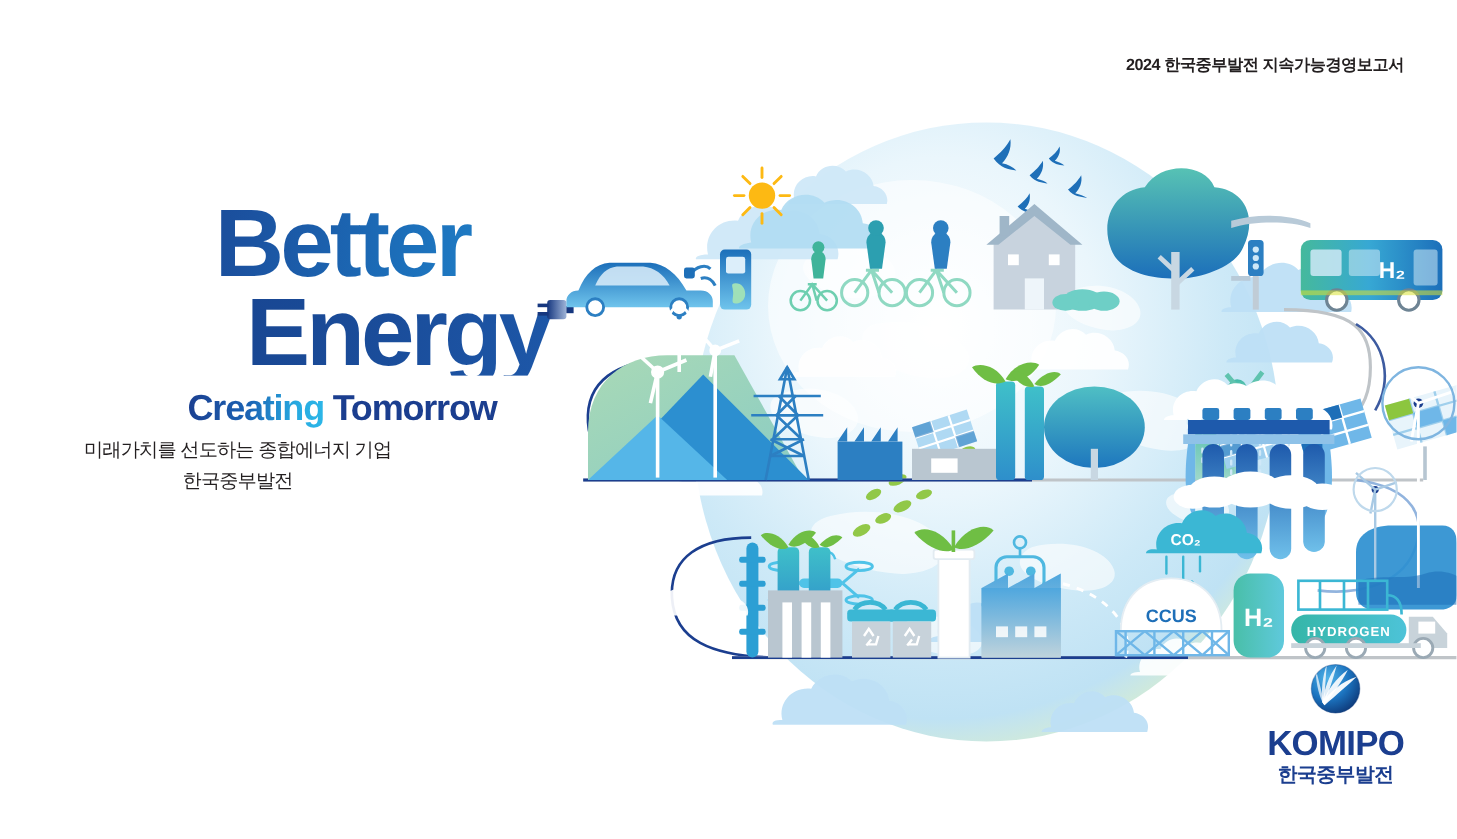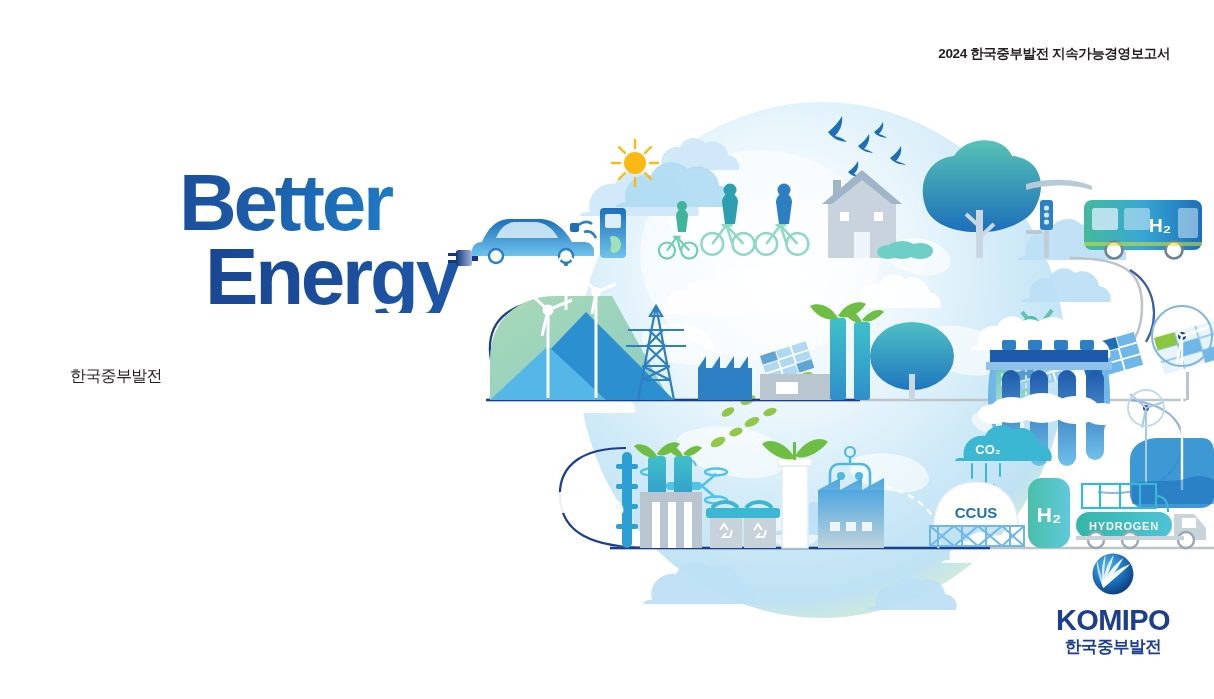--- a/index.html
+++ b/index.html
@@ -132,6 +132,9 @@
   <div id="headline-block">
     <div class="hl-line" id="hl-better">Better</div>
     <div class="hl-line" id="hl-energy">Energy</div>
+    <div id="hl-tagline">
+      <span id="tag-creating">Creating</span><span>&nbsp;</span><span id="tag-tomorrow">Tomorrow</span>
+    </div>
   </div>
 
   <div id="subtitle-block">

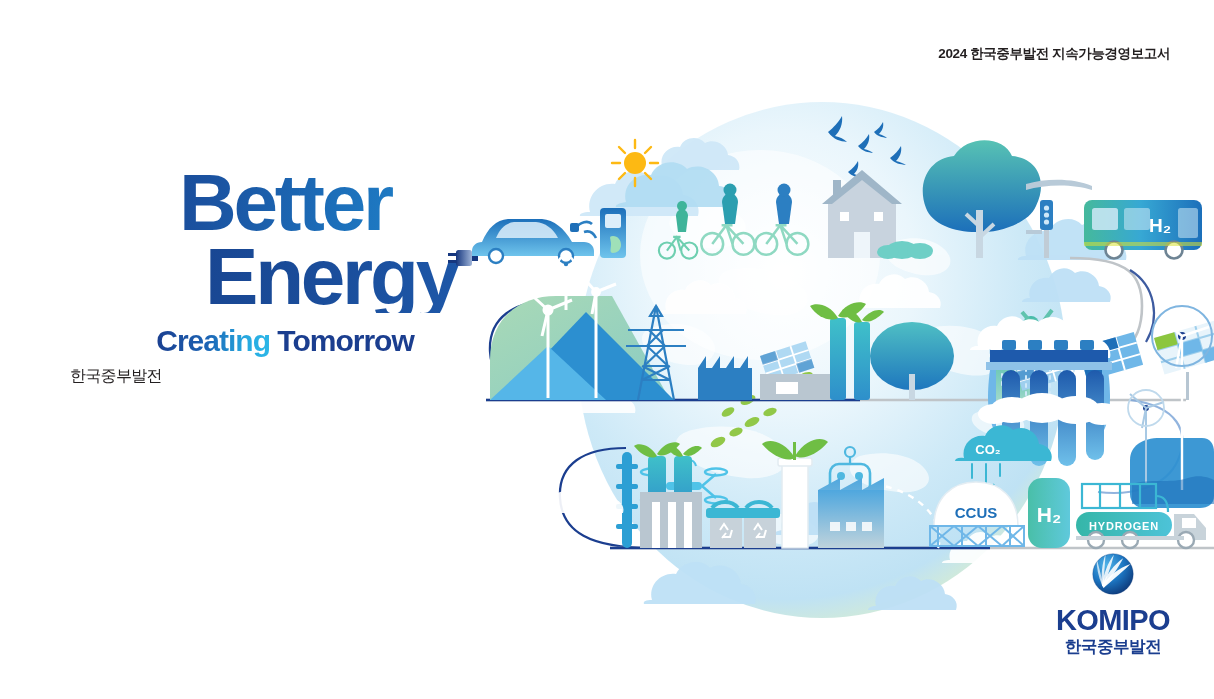--- a/index.html
+++ b/index.html
@@ -138,6 +138,7 @@
   </div>
 
   <div id="subtitle-block">
+    <div>미래가치를 선도하는 종합에너지 기업</div>
     <div>한국중부발전</div>
   </div>
 

